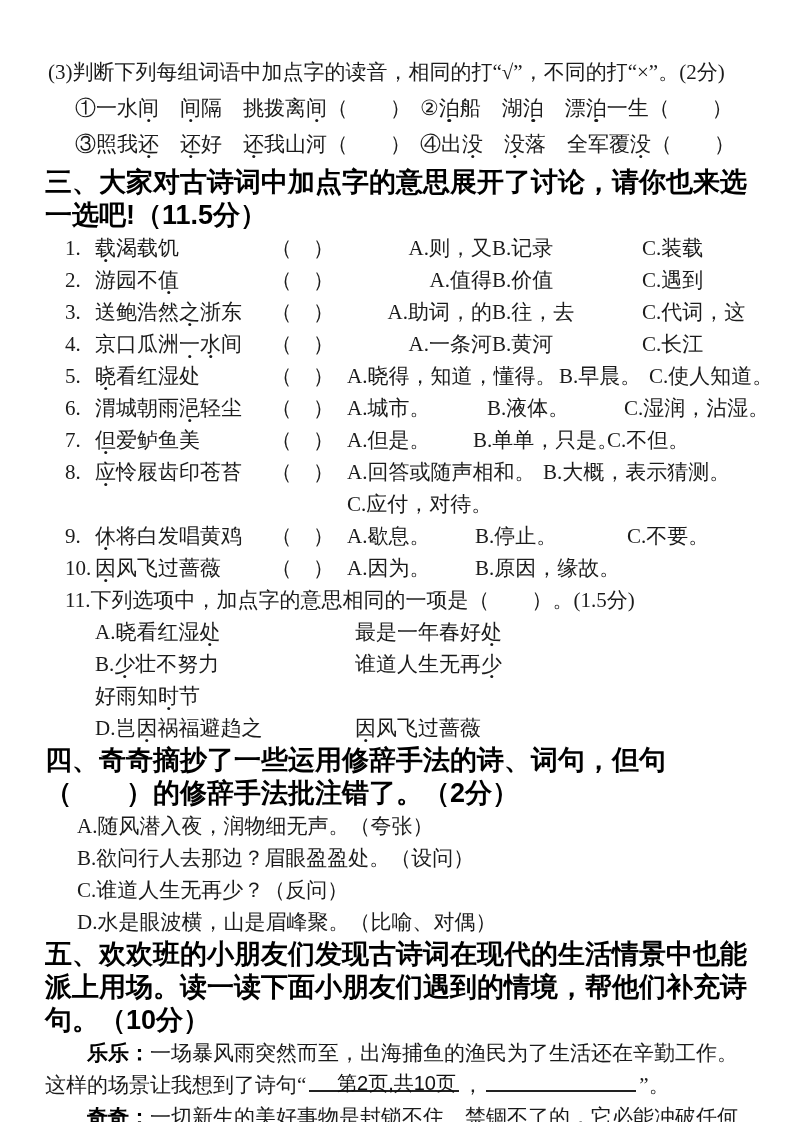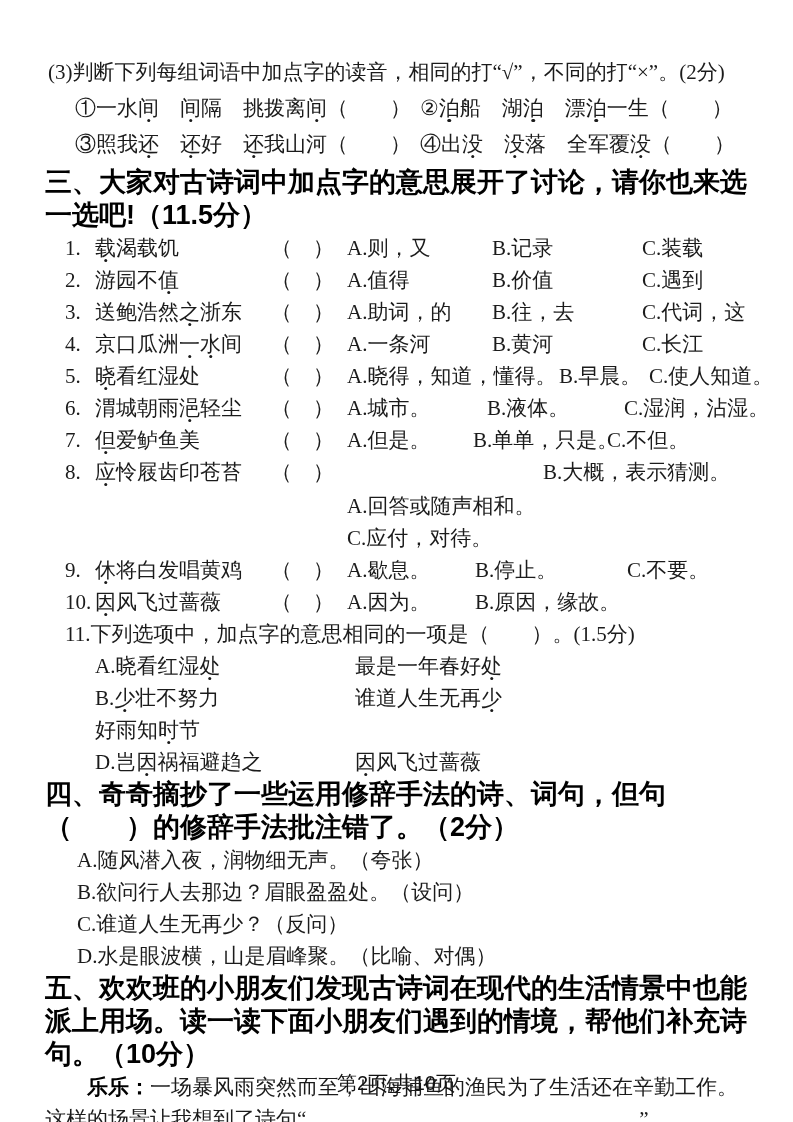--- a/index.html
+++ b/index.html
@@ -28,7 +28,7 @@
   .s3row .stem { flex:0 0 176px; }
   .s3row .paren{ flex:0 0 76px; }
   .s3row .opt  { flex:0 0 auto; white-space:nowrap; }
-  .r0 .o0,.r1 .o0,.r2 .o0,.r3 .o0 { width:145px; }
+  .r0 .o0,.r1 .o0,.r2 .o0,.r3 .o0 { width:145px;text-align:right; }
   .r0 .o1,.r1 .o1,.r2 .o1,.r3 .o1 { width:150px; }
   .r4 .o0 { width:212px; }  .r4 .o1 { width:90px; }
   .r5 .o0 { width:140px; }  .r5 .o1 { width:137px; }

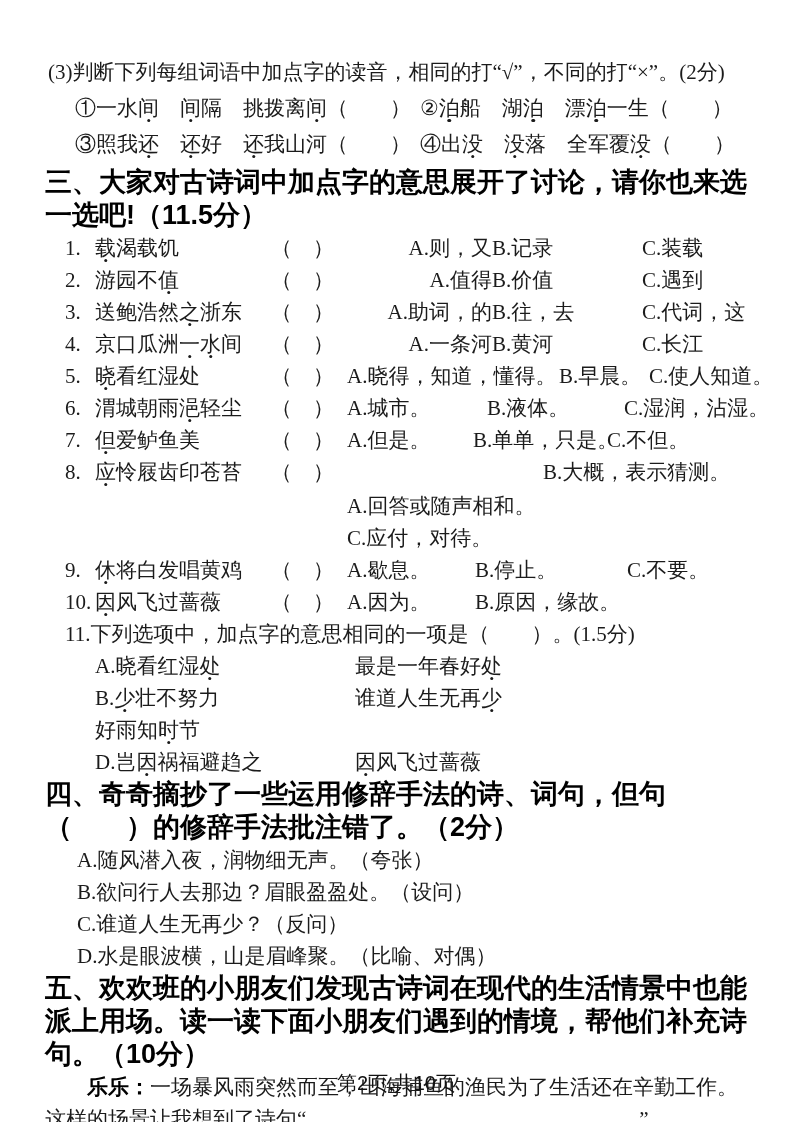--- a/index.html
+++ b/index.html
@@ -33,7 +33,7 @@
   .r4 .o0 { width:212px; }  .r4 .o1 { width:90px; }
   .r5 .o0 { width:140px; }  .r5 .o1 { width:137px; }
   .r6 .o0 { width:126px; }  .r6 .o1 { width:134px; }
-  .r7 .o0 { width:196px;margin-top:34px; }
+  .r7 .o0 { width:196px; }
   .r9 .o0 { width:128px; }  .r9 .o1 { width:152px; }
   .r10 .o0 { width:128px; }
 

